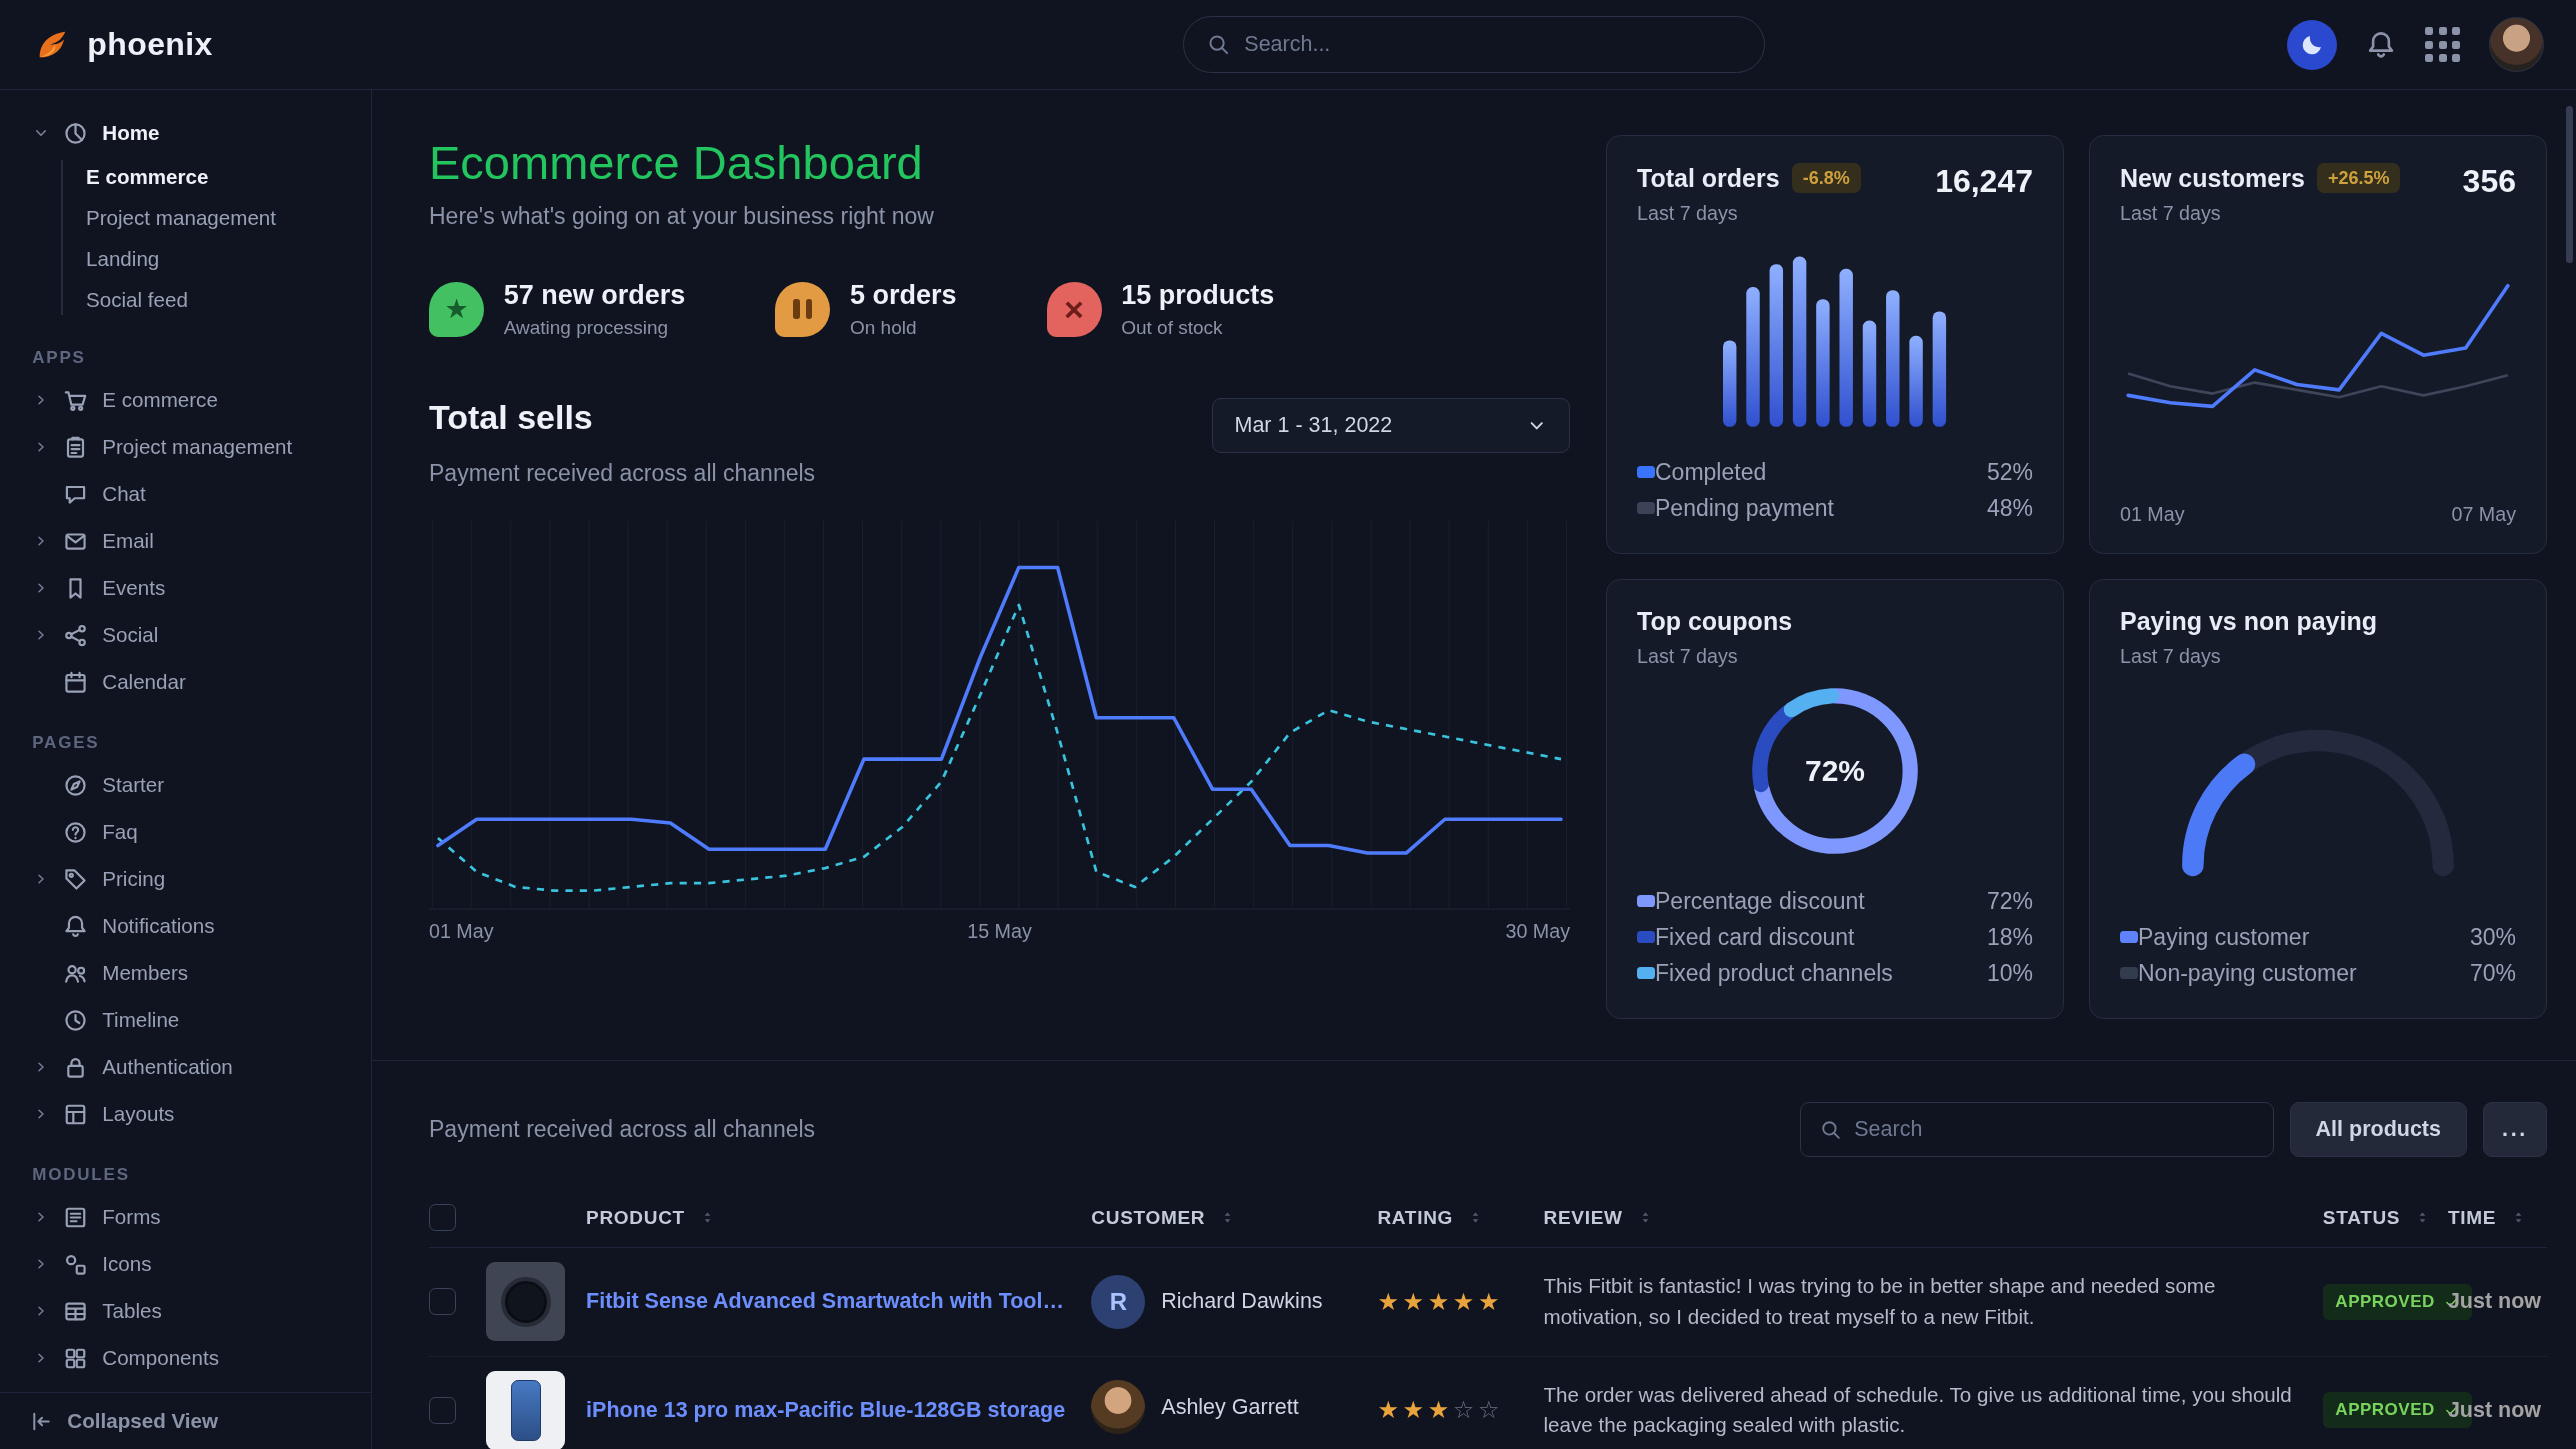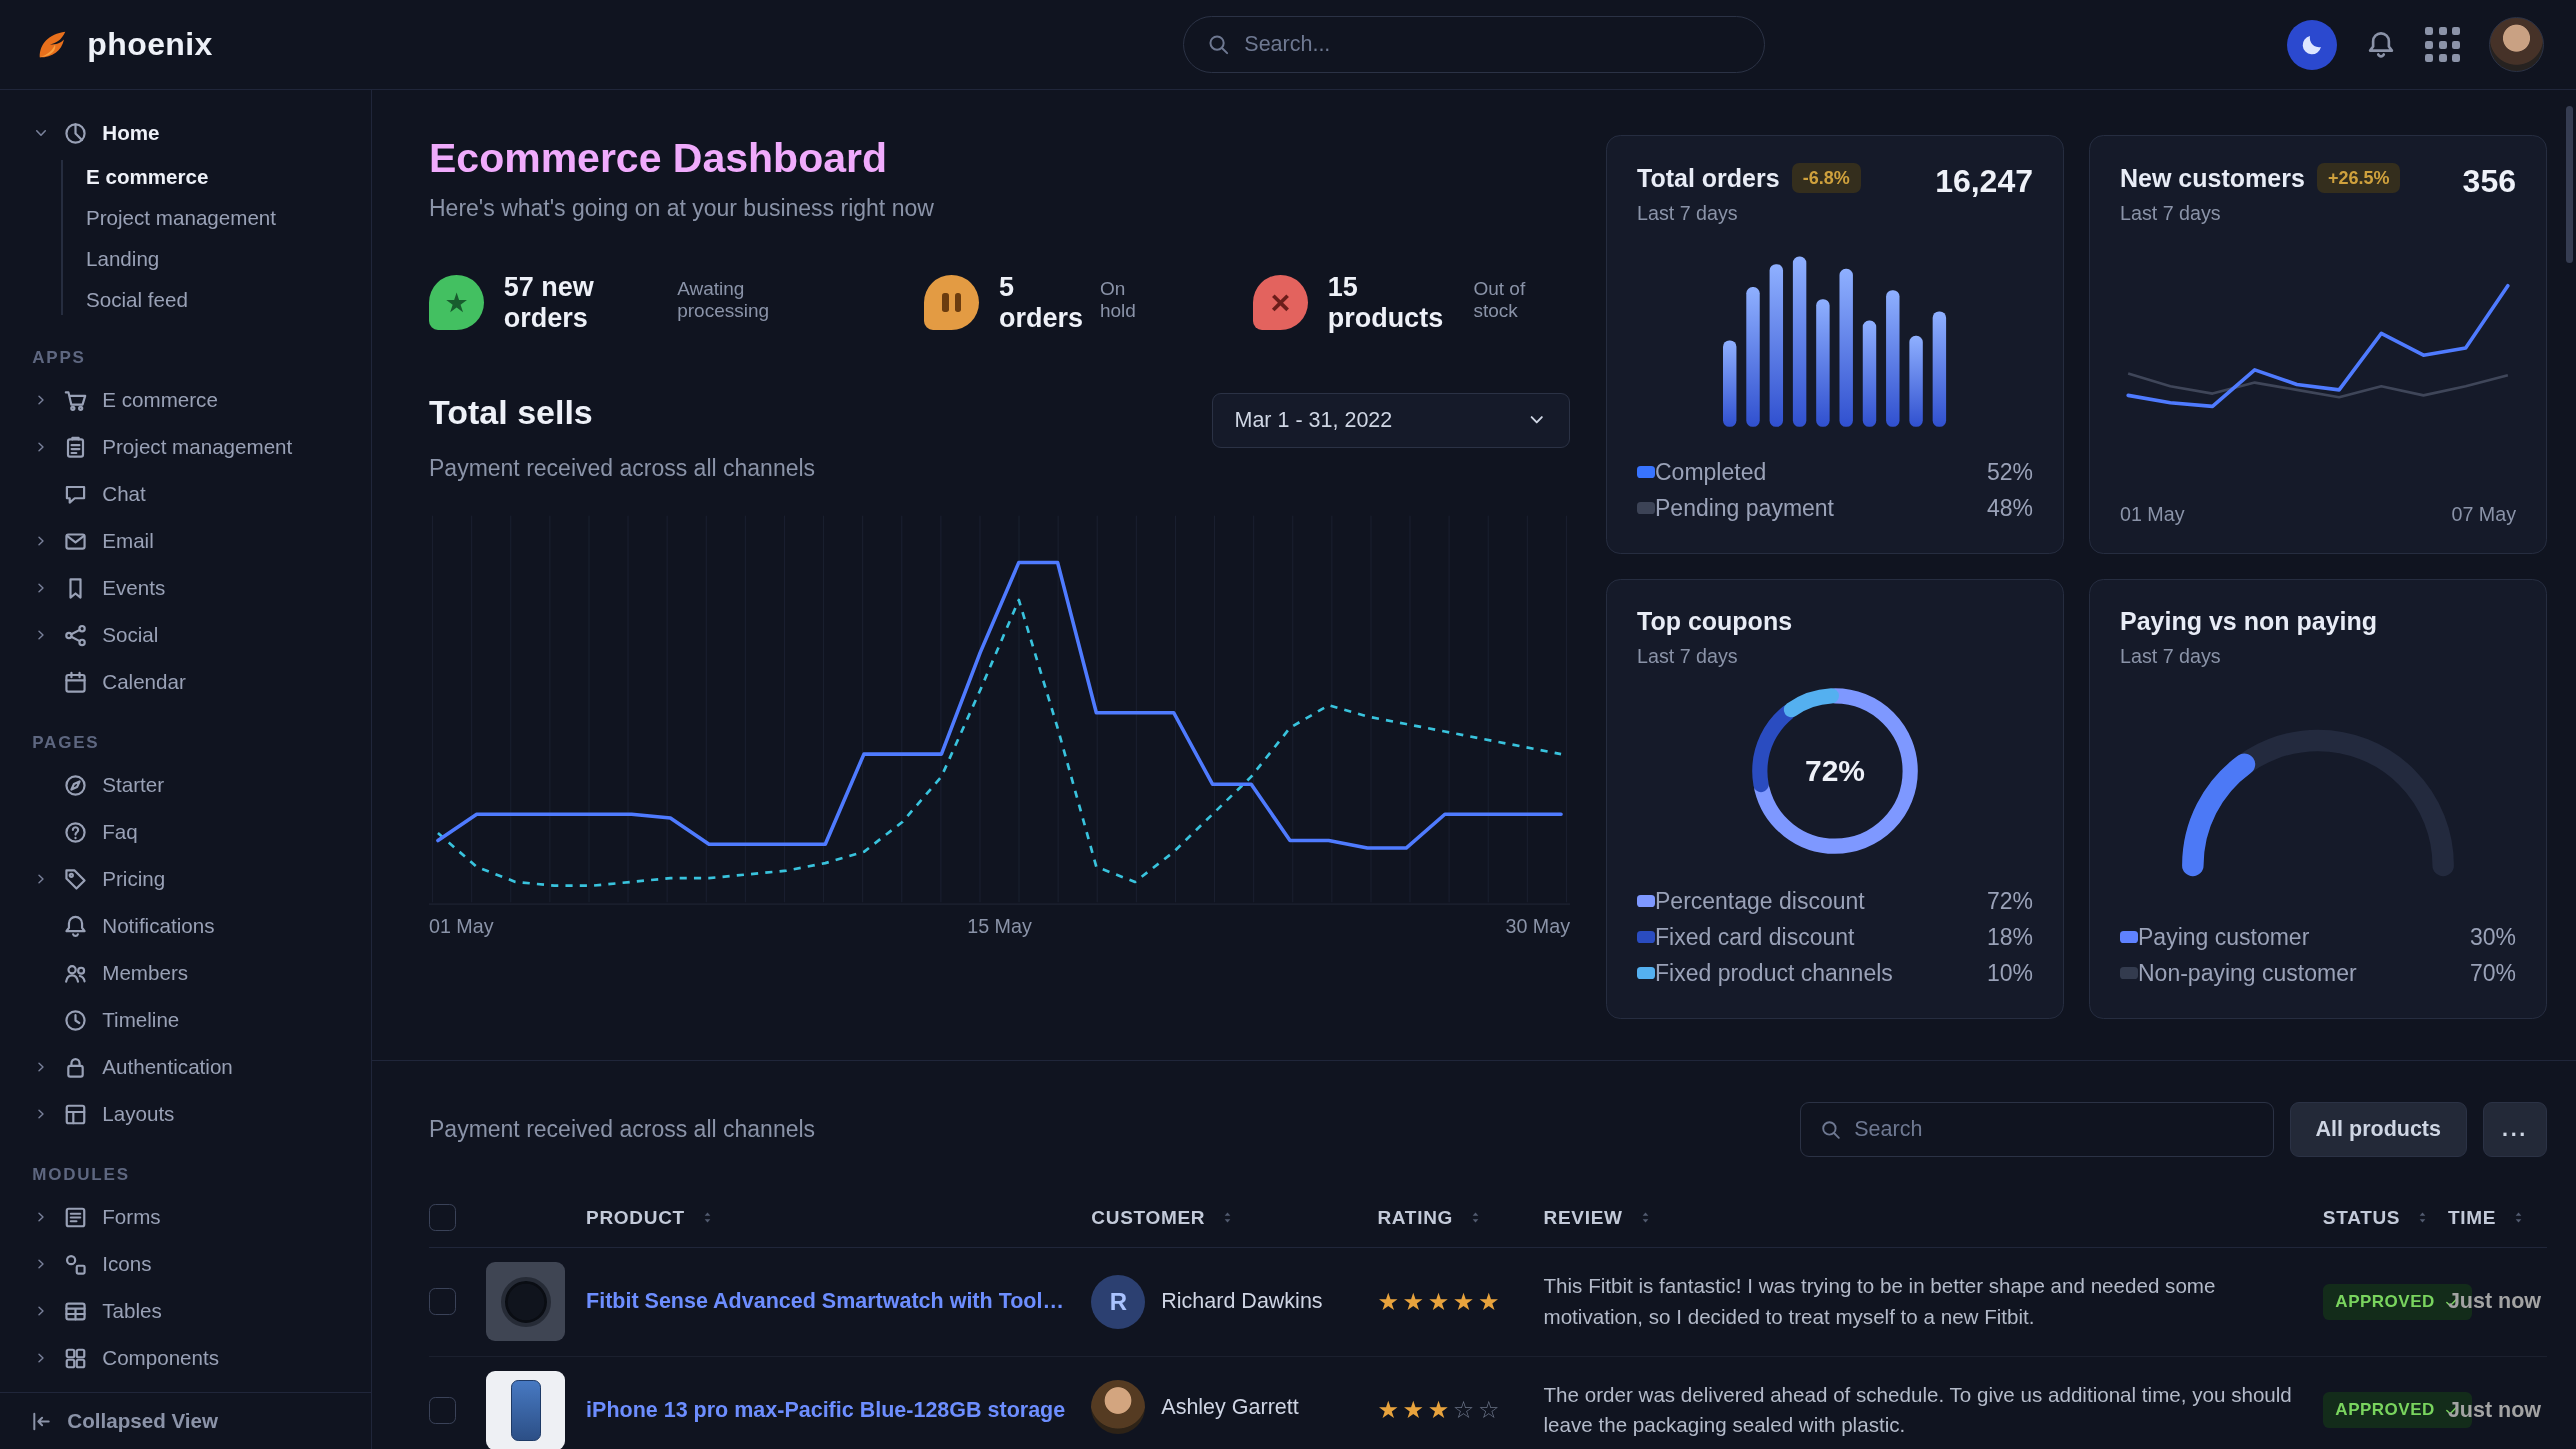--- a/index.html
+++ b/index.html
@@ -42,7 +42,7 @@
   .main{position:absolute;top:90px;left:372px;right:0;bottom:0;padding:45px 29px 0 57px;overflow:hidden}
   .top-grid{display:flex;gap:36px}
   .left-col{width:1141px;flex:0 0 auto}
-  .page-title{font-size:41px;font-weight:700;color:#f0abfc}
+  .page-title{font-size:47px;font-weight:400;color:#22c55e}
   .page-sub{font-size:23px;color:var(--muted);margin-top:12.5px}
   .stats-row{display:flex;gap:90px;margin-top:50px;align-items:center}
   .stat{display:flex;align-items:center;gap:19.7px}

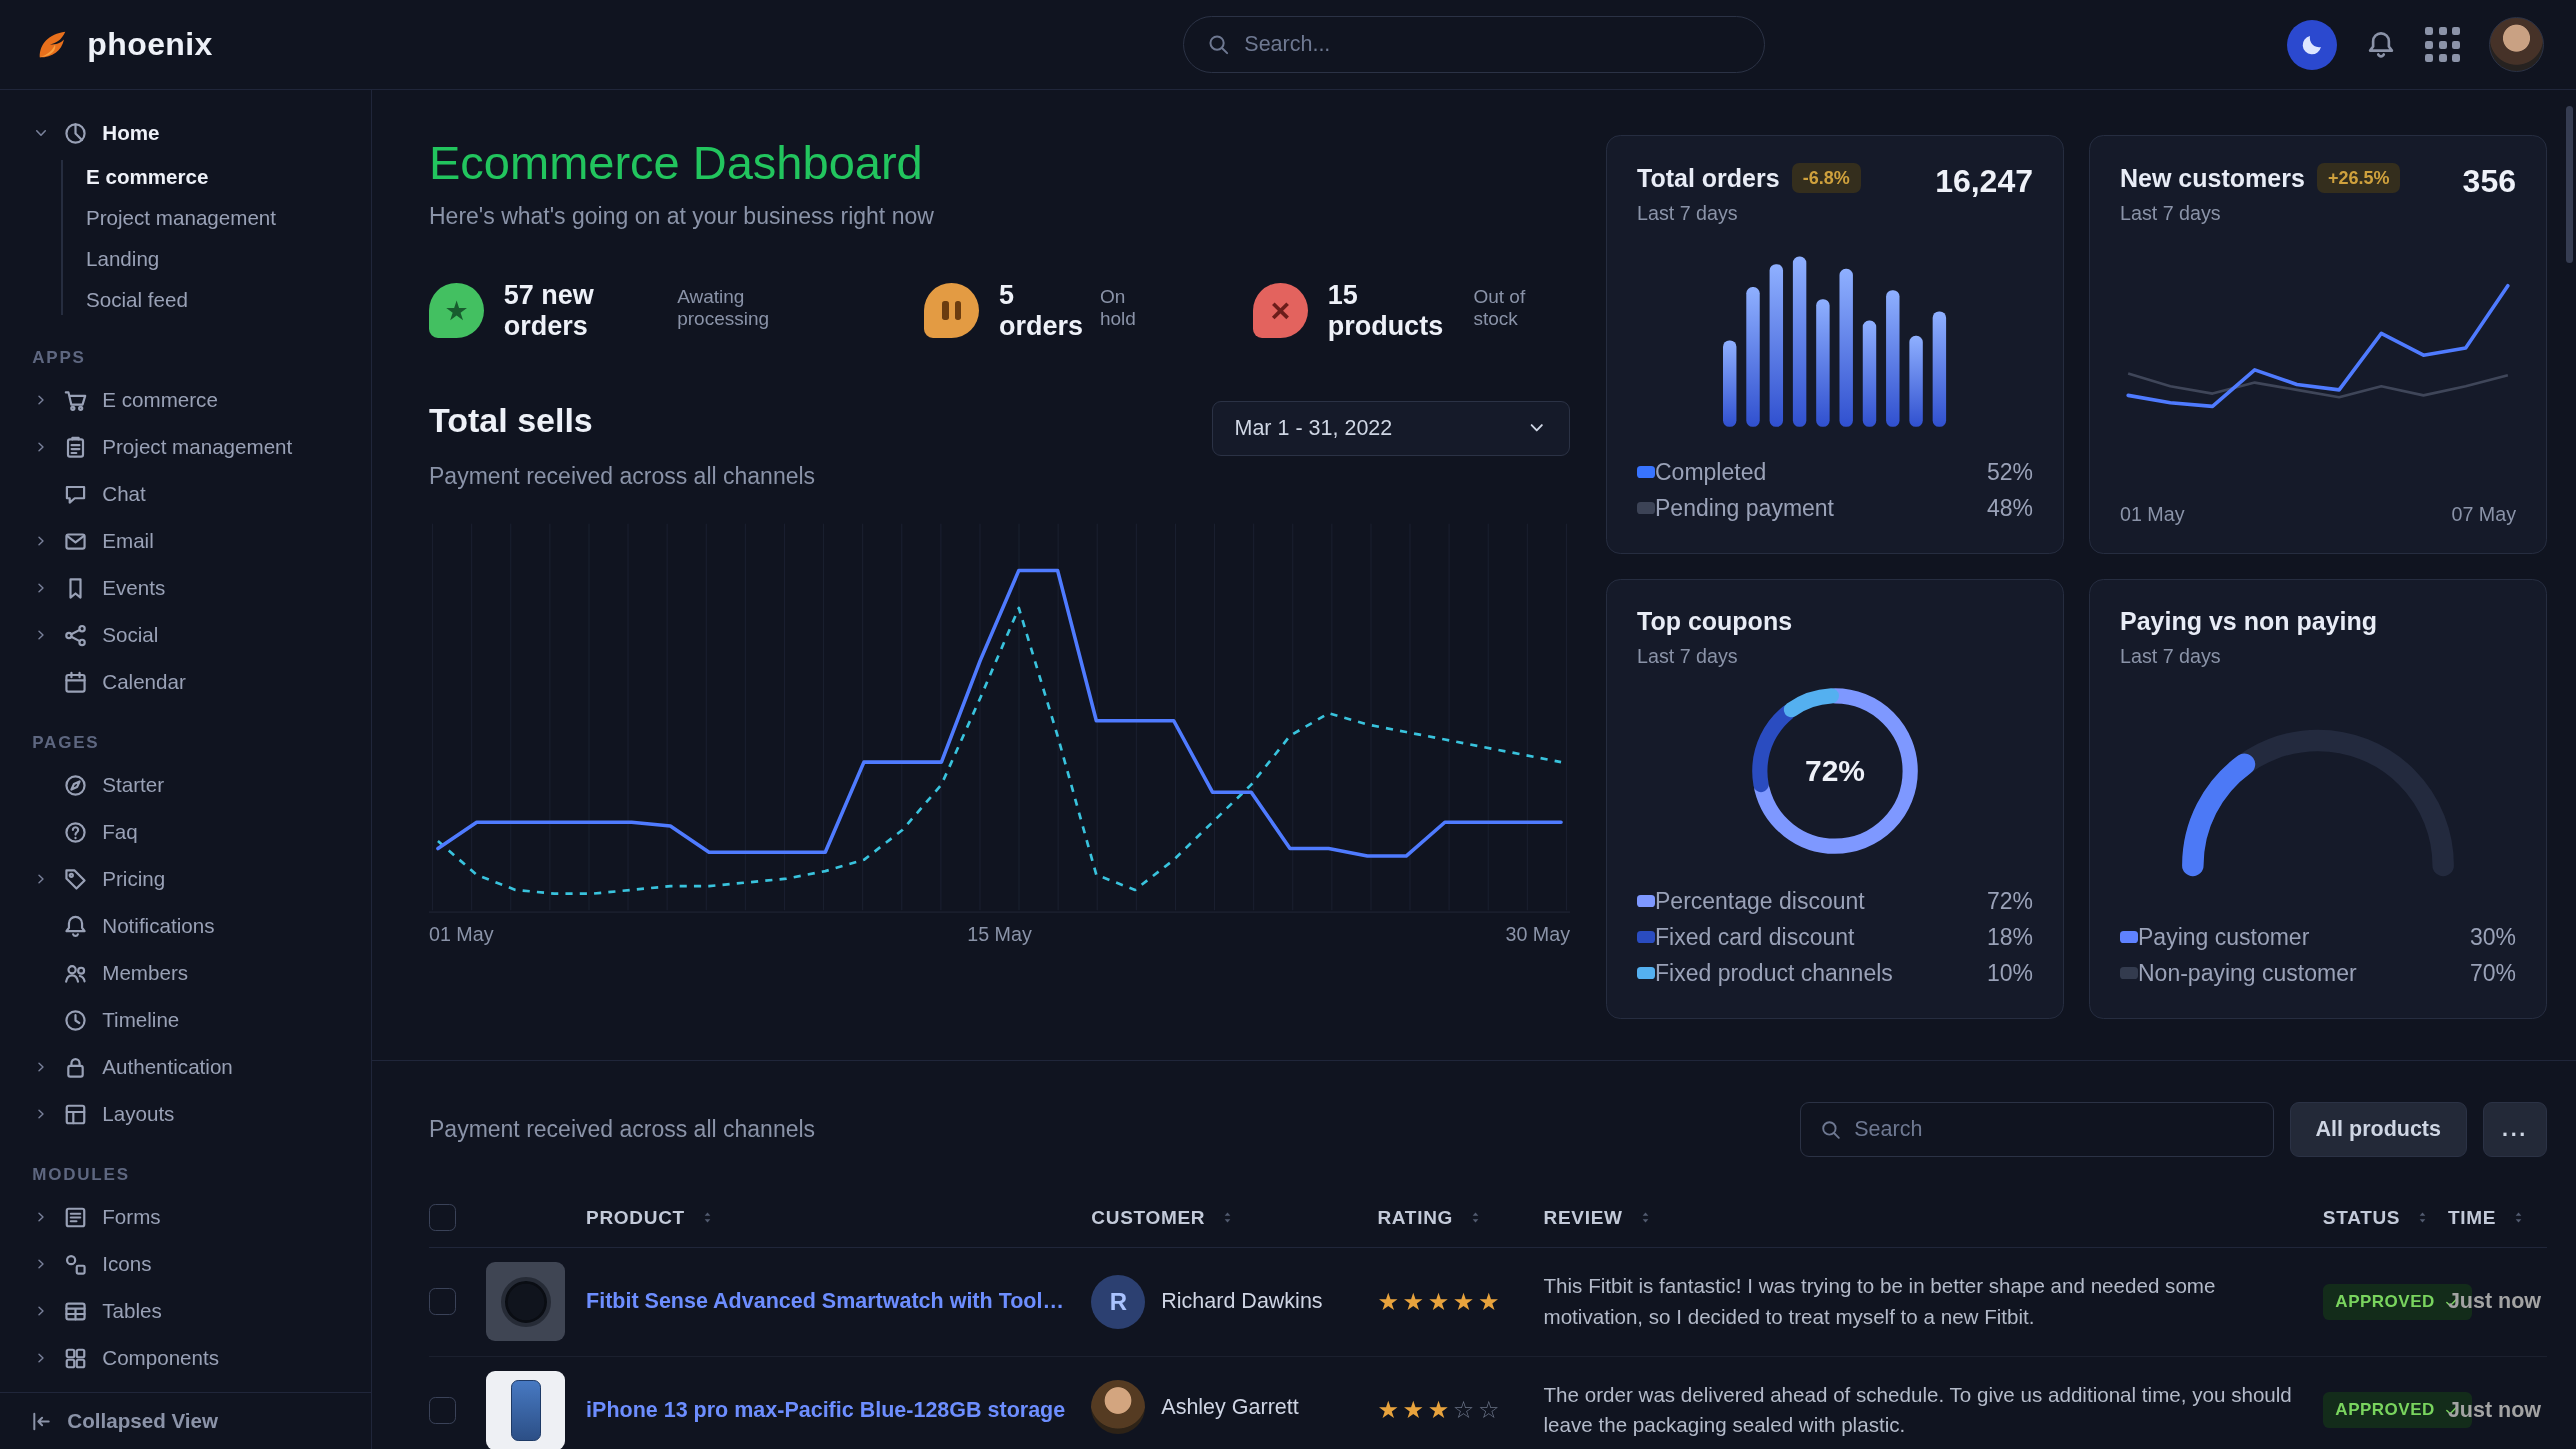--- a/index.html
+++ b/index.html
@@ -51,7 +51,7 @@
   .stat-blob.orange{background:#e39b43}
   .stat-blob.red{background:#e3635e;color:#6b1d1a;font-size:34px;font-weight:700}
   .pb{width:6.3px;height:19.7px;background:#6b3c0f;border-radius:2.7px;display:inline-block;margin:0 3.1px}
-  .stat-txt{display:flex;flex-direction:row}
+  .stat-txt{display:flex;flex-direction:column}
   .stat-value{font-size:27px;font-weight:700;color:#eef1f8}
   .stat-cap{font-size:19px;color:var(--muted);margin-top:6.3px}
   .ts-head{display:flex;justify-content:space-between;align-items:flex-start;margin-top:59px}

